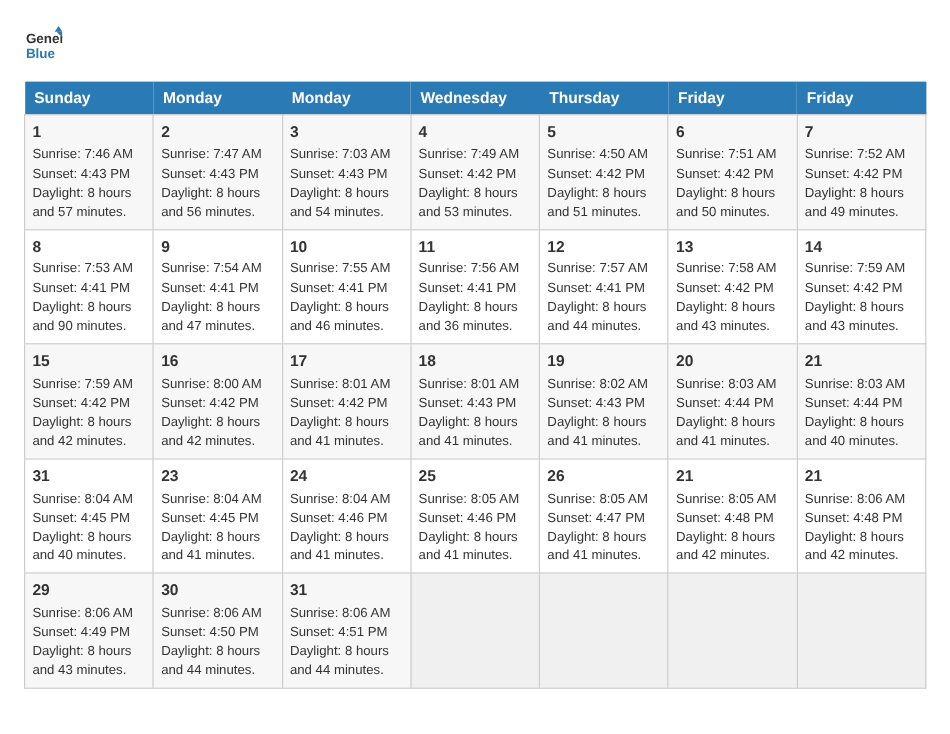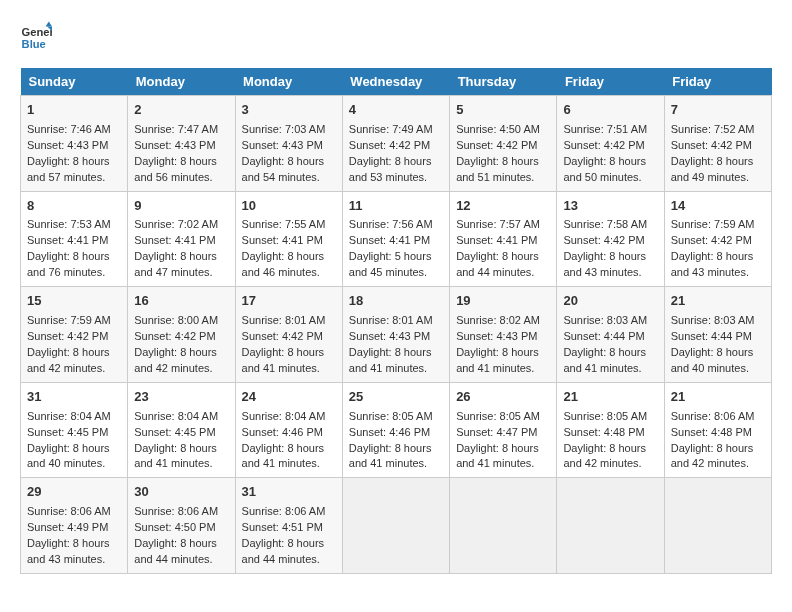--- a/index.html
+++ b/index.html
@@ -122,7 +122,7 @@
       </tr>
       <tr>
         <td><span class="day-num">8</span><span>Sunrise: 7:53 AM</span><br><span>Sunset: 4:41 PM</span><br><span>Daylight: 8 hours and 76 minutes.</span></td>
-        <td><span class="day-num">9</span><span>Sunrise: 7:02 AM</span><br><span>Sunset: 4:41 PM</span><br><span>Daylight: 8 hours and 47 minutes.</span></td>
+        <td><span class="day-num">9</span><span>Sunrise: 7:54 AM</span><br><span>Sunset: 4:41 PM</span><br><span>Daylight: 8 hours and 47 minutes.</span></td>
         <td><span class="day-num">10</span><span>Sunrise: 7:55 AM</span><br><span>Sunset: 4:41 PM</span><br><span>Daylight: 8 hours and 46 minutes.</span></td>
         <td><span class="day-num">11</span><span>Sunrise: 7:56 AM</span><br><span>Sunset: 4:41 PM</span><br><span>Daylight: 5 hours and 45 minutes.</span></td>
         <td><span class="day-num">12</span><span>Sunrise: 7:57 AM</span><br><span>Sunset: 4:41 PM</span><br><span>Daylight: 8 hours and 44 minutes.</span></td>

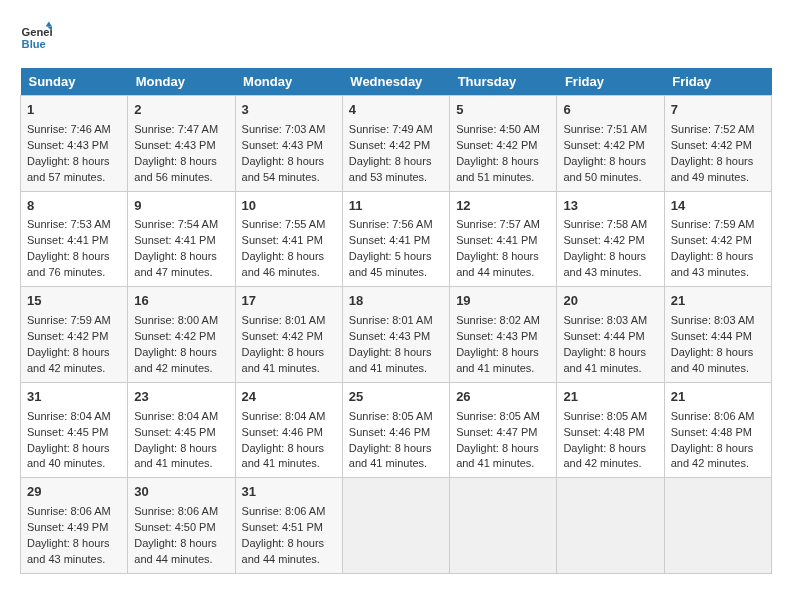--- a/index.html
+++ b/index.html
@@ -121,7 +121,7 @@
         <td><span class="day-num">7</span><span>Sunrise: 7:52 AM</span><br><span>Sunset: 4:42 PM</span><br><span>Daylight: 8 hours and 49 minutes.</span></td>
       </tr>
       <tr>
-        <td><span class="day-num">8</span><span>Sunrise: 7:53 AM</span><br><span>Sunset: 4:41 PM</span><br><span>Daylight: 8 hours and 76 minutes.</span></td>
+        <td><span class="day-num">8</span><span>Sunrise: 7:53 AM</span><br><span>Sunset: 4:41 PM</span><br><span>Daylight: 8 hours and 90 minutes.</span></td>
         <td><span class="day-num">9</span><span>Sunrise: 7:54 AM</span><br><span>Sunset: 4:41 PM</span><br><span>Daylight: 8 hours and 47 minutes.</span></td>
         <td><span class="day-num">10</span><span>Sunrise: 7:55 AM</span><br><span>Sunset: 4:41 PM</span><br><span>Daylight: 8 hours and 46 minutes.</span></td>
         <td><span class="day-num">11</span><span>Sunrise: 7:56 AM</span><br><span>Sunset: 4:41 PM</span><br><span>Daylight: 5 hours and 45 minutes.</span></td>

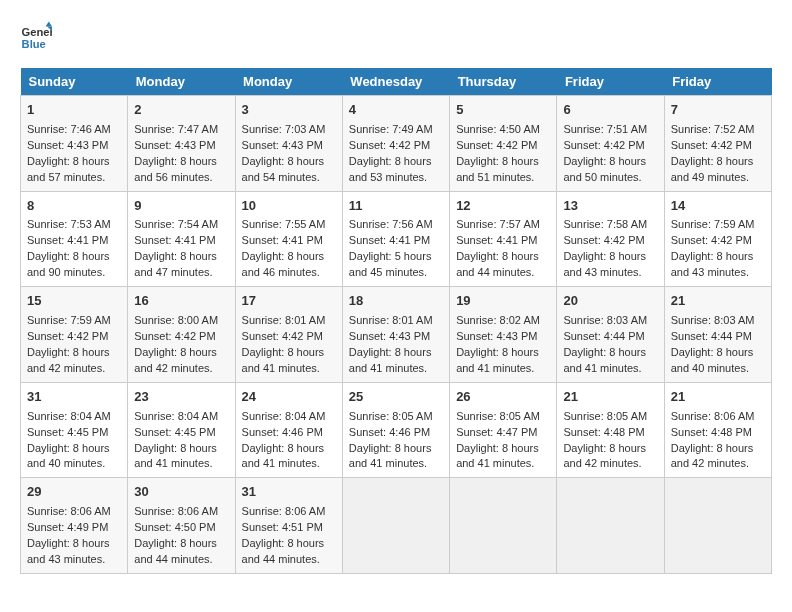--- a/index.html
+++ b/index.html
@@ -124,7 +124,7 @@
         <td><span class="day-num">8</span><span>Sunrise: 7:53 AM</span><br><span>Sunset: 4:41 PM</span><br><span>Daylight: 8 hours and 90 minutes.</span></td>
         <td><span class="day-num">9</span><span>Sunrise: 7:54 AM</span><br><span>Sunset: 4:41 PM</span><br><span>Daylight: 8 hours and 47 minutes.</span></td>
         <td><span class="day-num">10</span><span>Sunrise: 7:55 AM</span><br><span>Sunset: 4:41 PM</span><br><span>Daylight: 8 hours and 46 minutes.</span></td>
-        <td><span class="day-num">11</span><span>Sunrise: 7:56 AM</span><br><span>Sunset: 4:41 PM</span><br><span>Daylight: 5 hours and 45 minutes.</span></td>
+        <td><span class="day-num">11</span><span>Sunrise: 7:56 AM</span><br><span>Sunset: 4:41 PM</span><br><span>Daylight: 8 hours and 36 minutes.</span></td>
         <td><span class="day-num">12</span><span>Sunrise: 7:57 AM</span><br><span>Sunset: 4:41 PM</span><br><span>Daylight: 8 hours and 44 minutes.</span></td>
         <td><span class="day-num">13</span><span>Sunrise: 7:58 AM</span><br><span>Sunset: 4:42 PM</span><br><span>Daylight: 8 hours and 43 minutes.</span></td>
         <td><span class="day-num">14</span><span>Sunrise: 7:59 AM</span><br><span>Sunset: 4:42 PM</span><br><span>Daylight: 8 hours and 43 minutes.</span></td>

